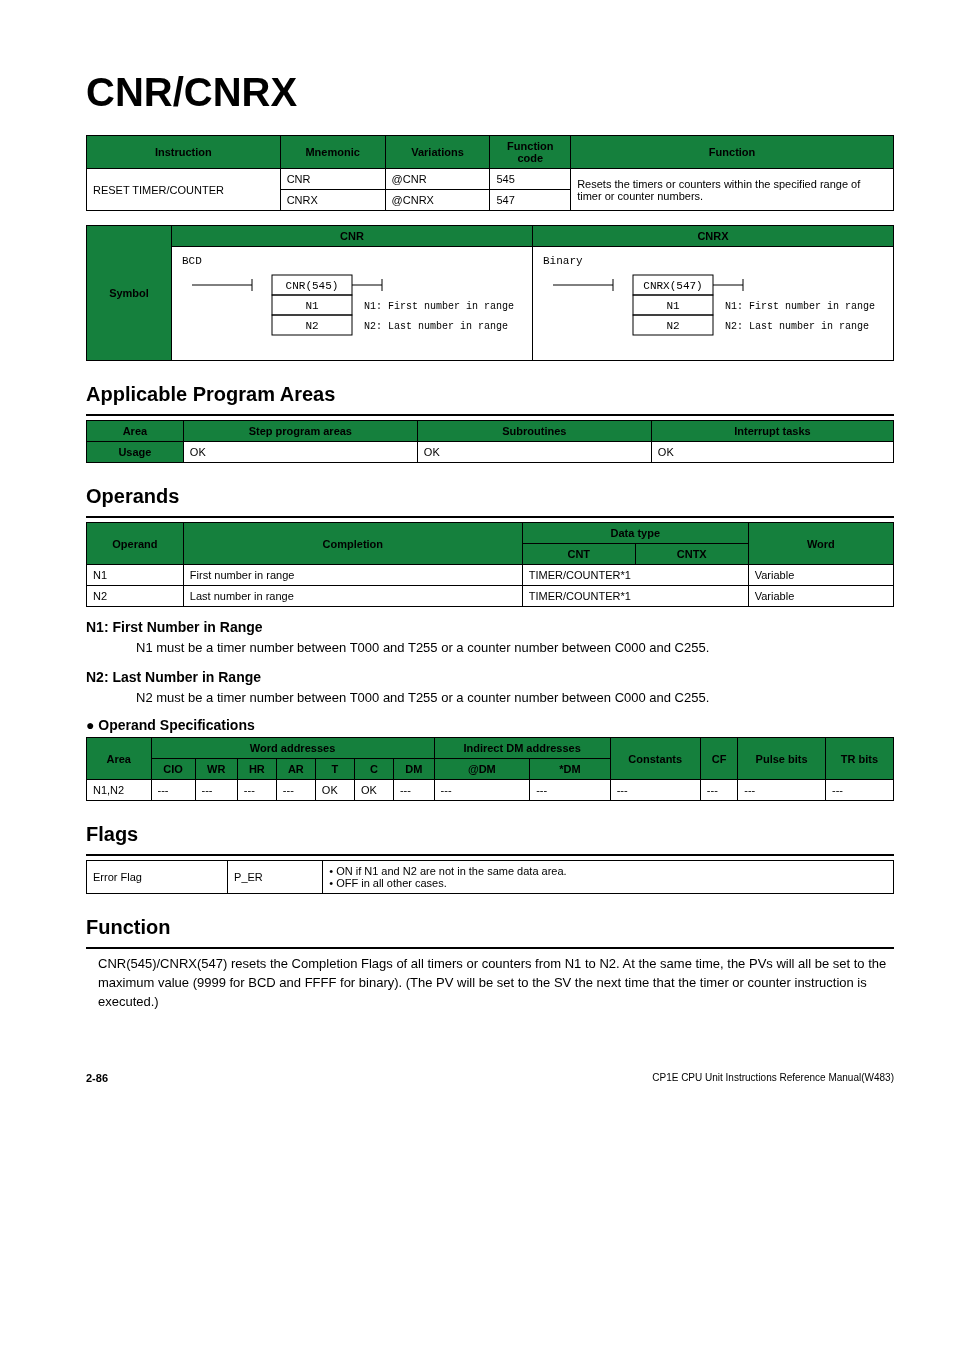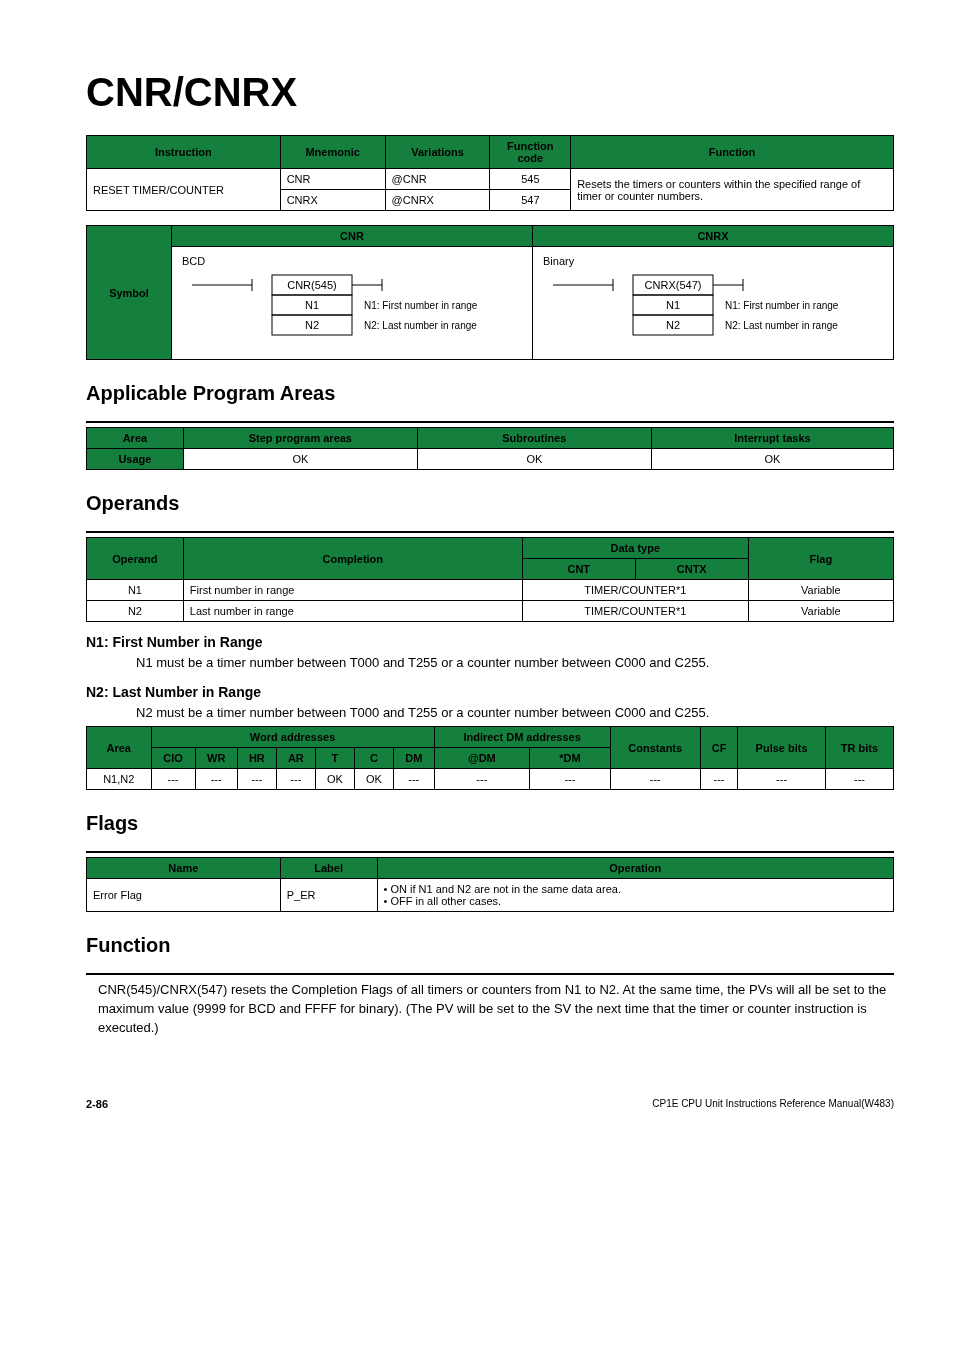--- a/index.html
+++ b/index.html
@@ -49,7 +49,7 @@
     text-align: center;
     font-weight: bold;
   }
-  .center { text-align: center; }
+  .center { }
   .section-title {
     font-size: 20px;
     font-weight: bold;

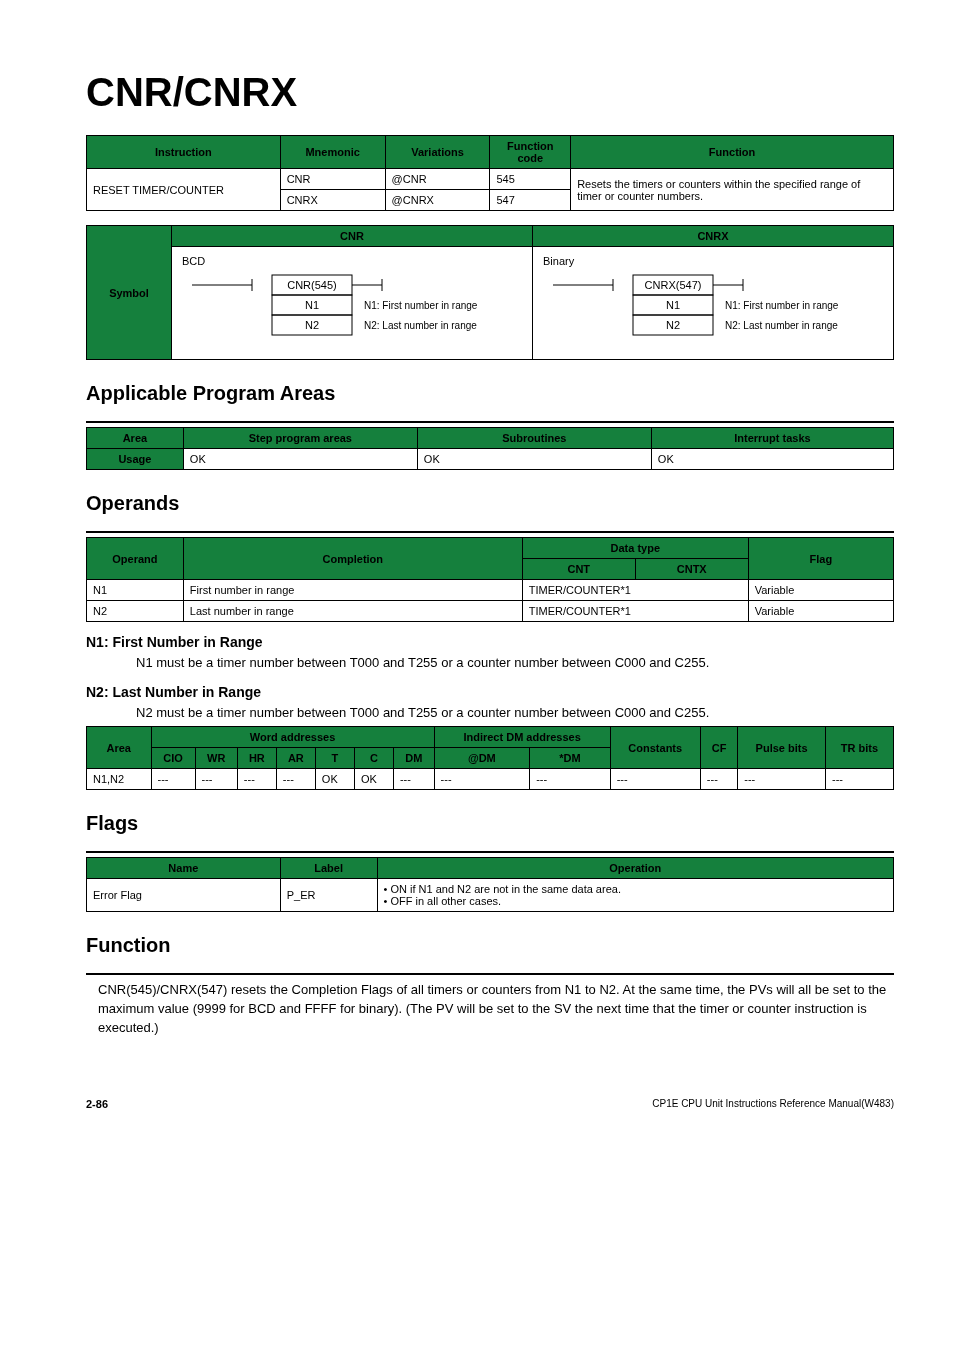--- a/index.html
+++ b/index.html
@@ -102,6 +102,7 @@
   .symbol-td {
     padding: 8px 10px;
     vertical-align: top;
+    font-family: Liberation Mono, monospace;
   }
   .sym-label {
     font-size: 11px;

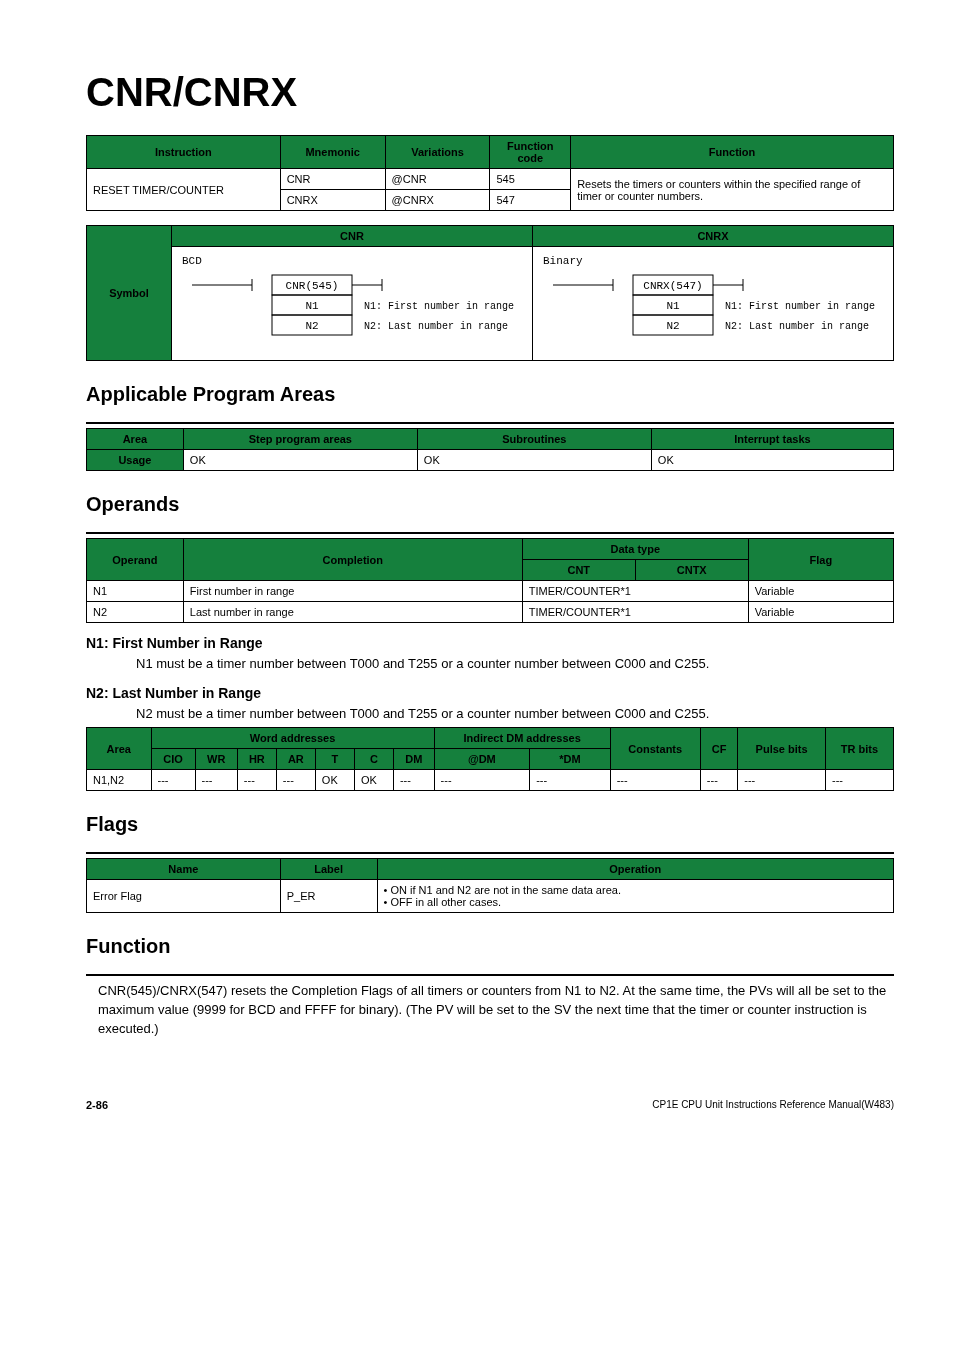--- a/index.html
+++ b/index.html
@@ -56,7 +56,7 @@
     margin-top: 22px;
     margin-bottom: 4px;
     border-bottom: 2px solid #000;
-    padding-bottom: 16px;
+    padding-bottom: 8px;
   }
   .sub-title {
     font-size: 14px;

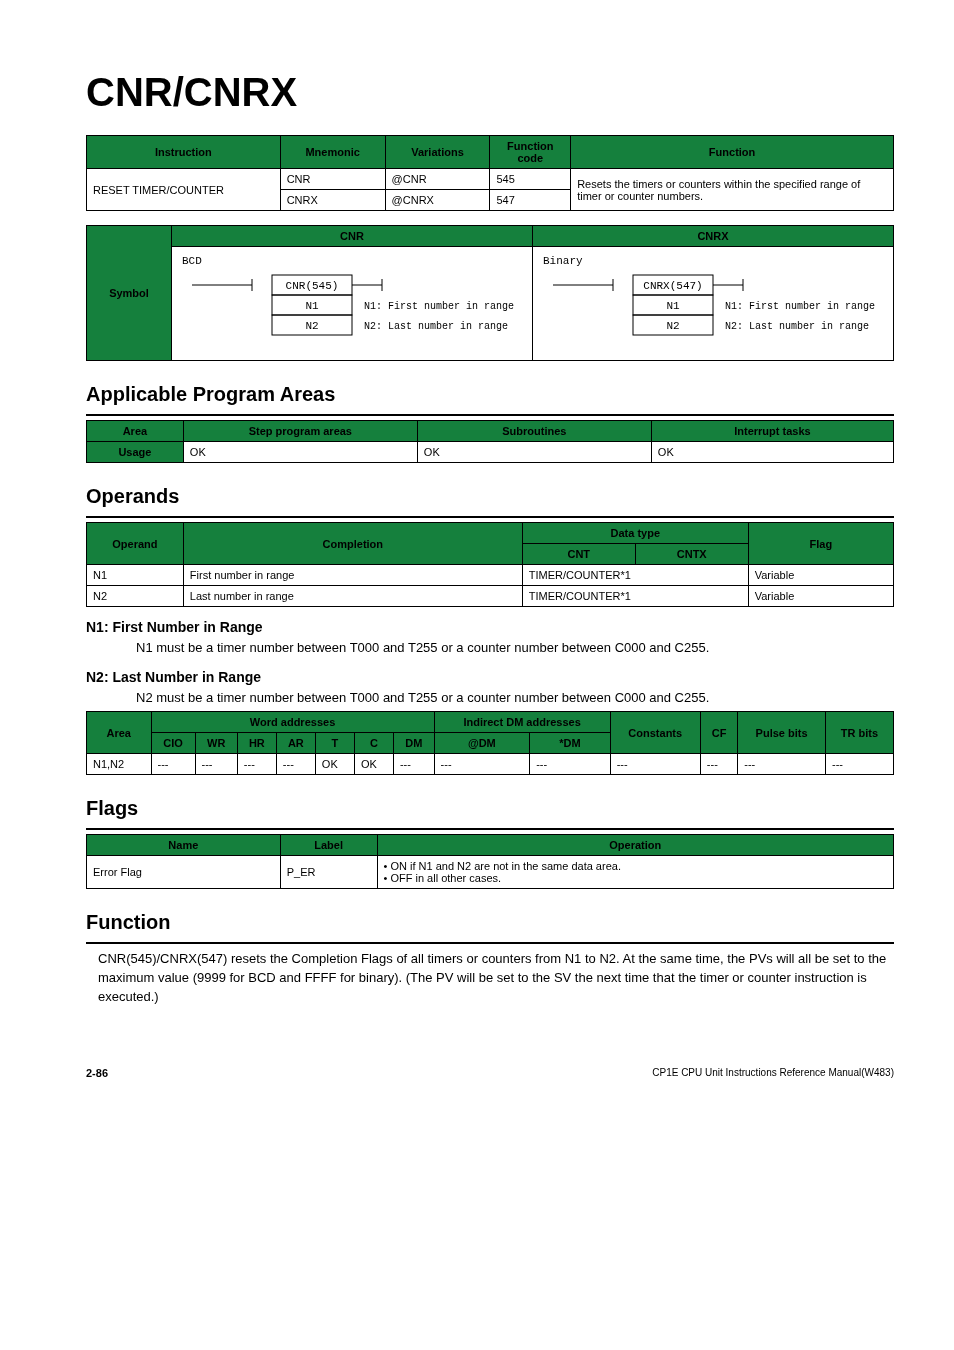--- a/index.html
+++ b/index.html
@@ -218,7 +218,7 @@
       <th rowspan="2" style="width:12%">Operand</th>
       <th rowspan="2" style="width:42%">Completion</th>
       <th colspan="2">Data type</th>
-      <th rowspan="2" style="width:18%">Flag</th>
+      <th rowspan="2" style="width:18%">Word</th>
     </tr>
     <tr>
       <th style="width:14%">CNT</th>

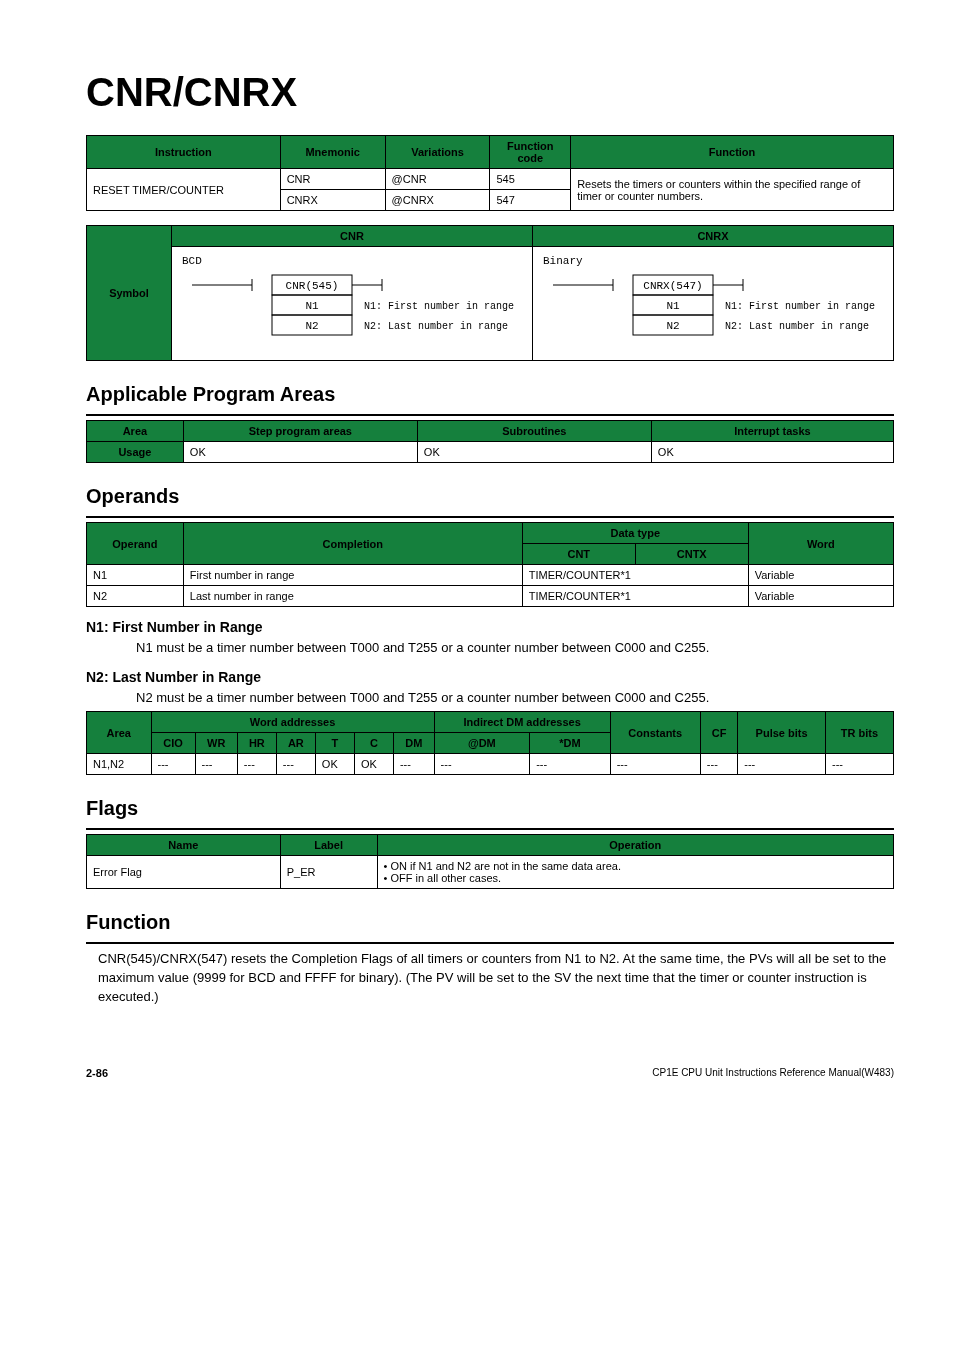--- a/index.html
+++ b/index.html
@@ -245,6 +245,7 @@
   <div class="sub-title">N2: Last Number in Range</div>
   <div class="body-text">N2 must be a timer number between T000 and T255 or a counter number between C000 and C255.</div>
 
+  <div class="bullet-sub">Operand Specifications</div>
   <table>
     <tbody>
         <tr>

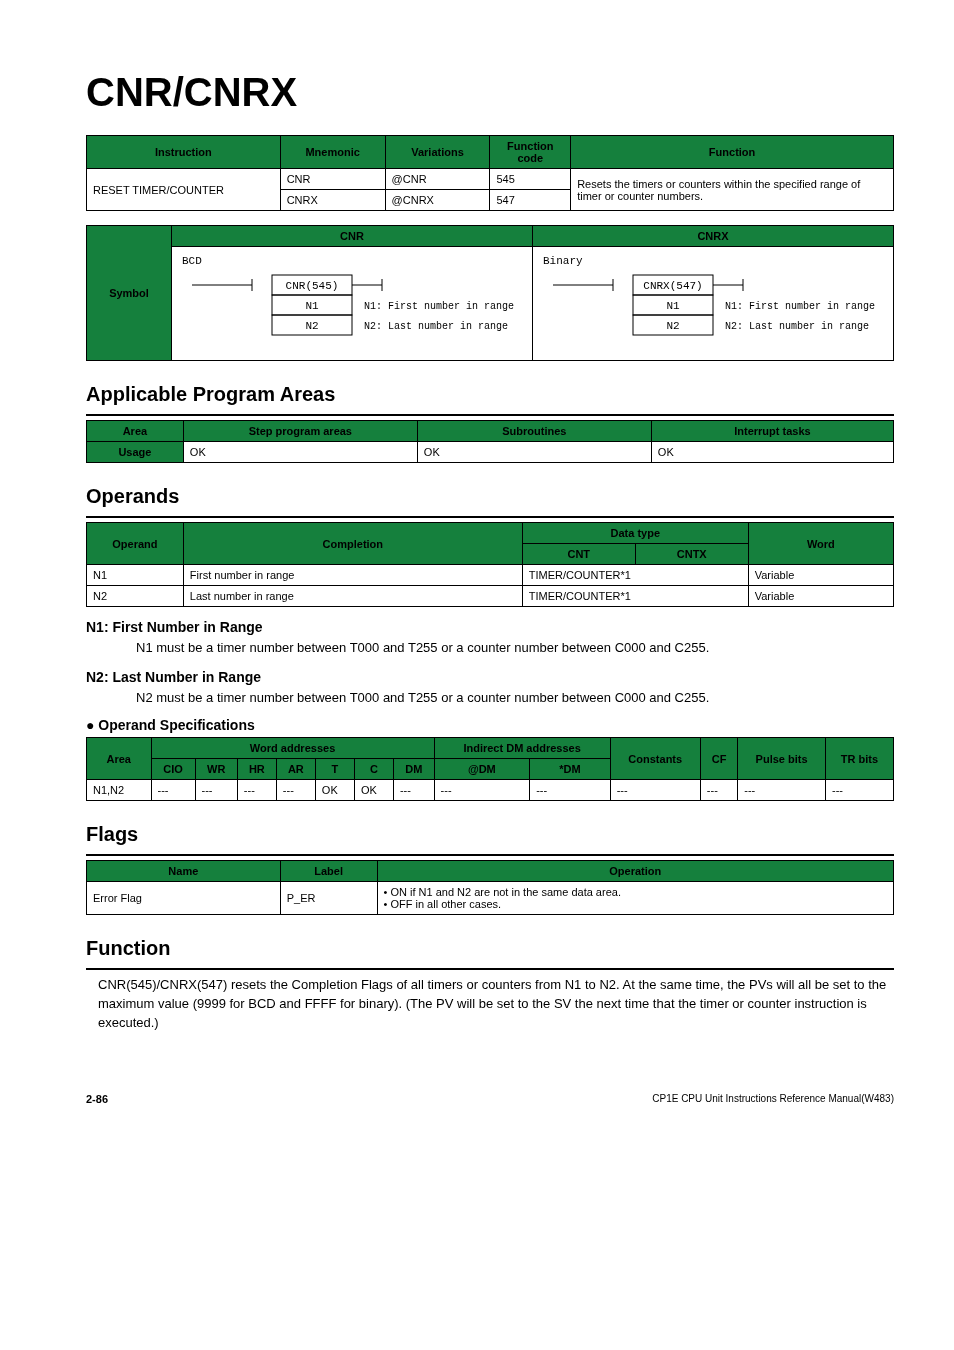--- a/index.html
+++ b/index.html
@@ -291,11 +291,6 @@
   <div class="section-title">Flags</div>
   <table>
     <tbody>
-        <tr>
-      <th style="width:24%">Name</th>
-      <th style="width:12%">Label</th>
-      <th>Operation</th>
-    </tr>
     <tr>
       <td>Error Flag</td>
       <td>P_ER</td>

